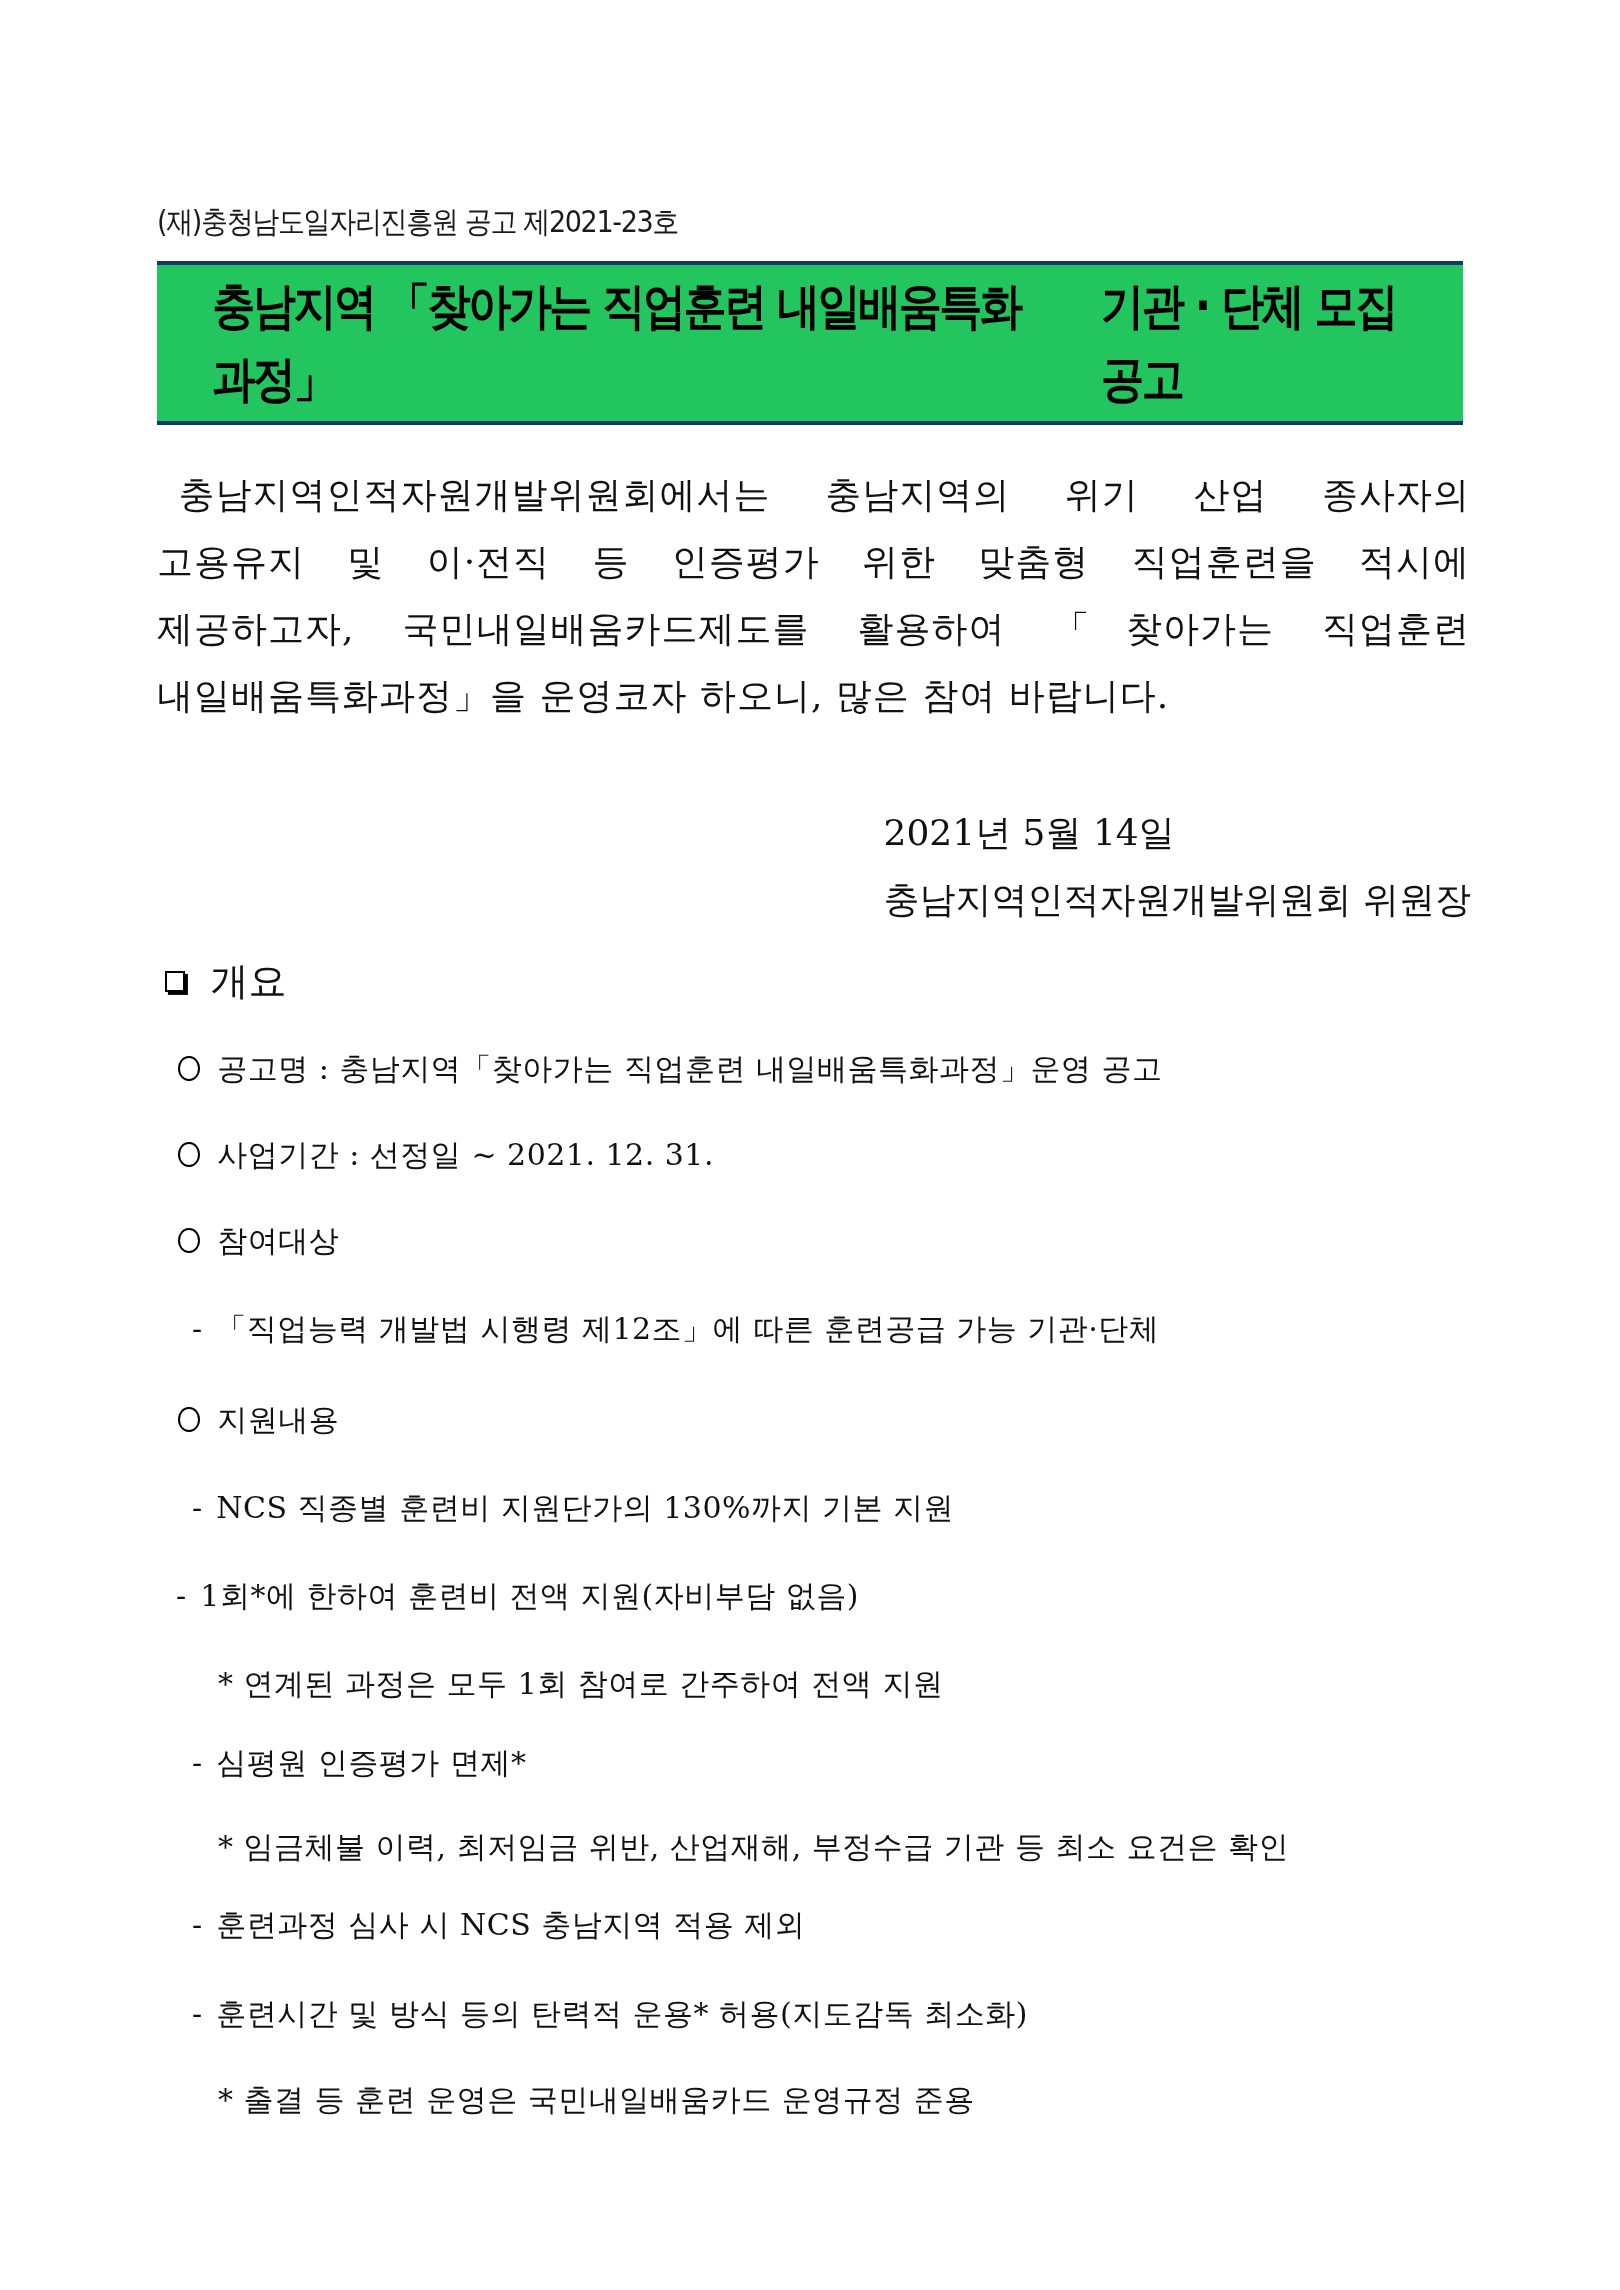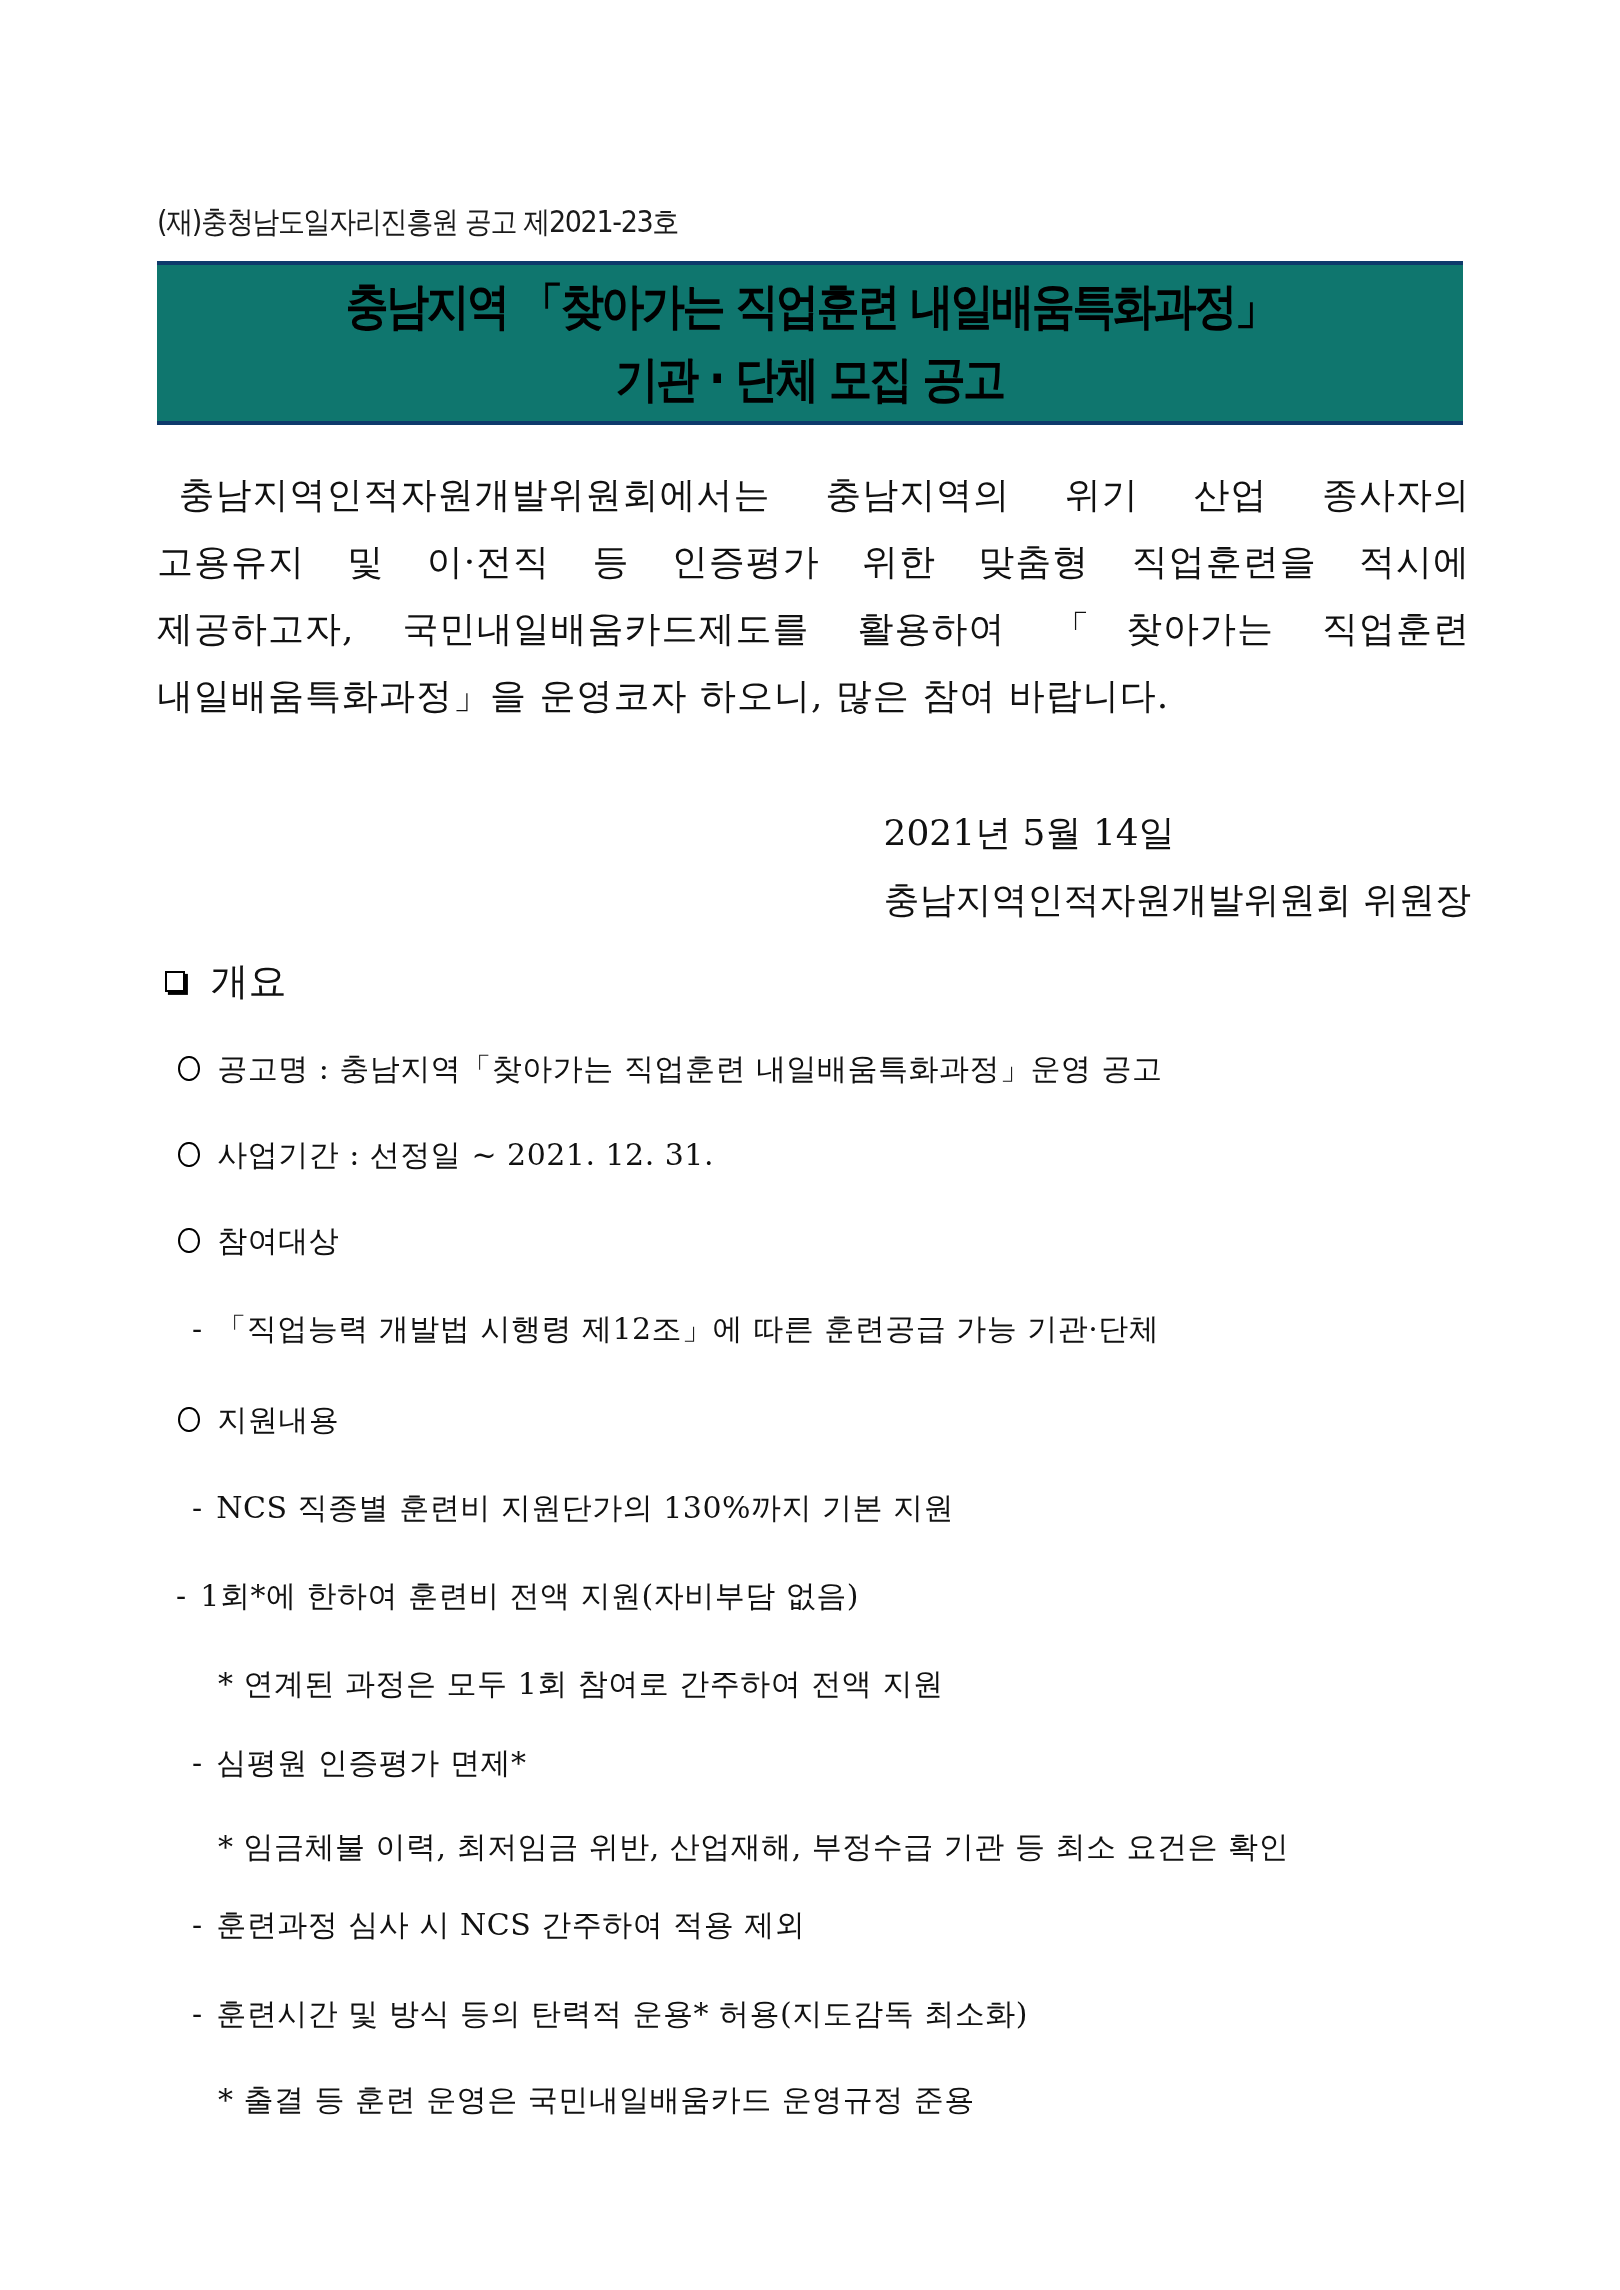--- a/index.html
+++ b/index.html
@@ -16,11 +16,11 @@
     }
     .title-box {
       position: absolute; left: 157px; top: 261px; width: 1306px; height: 164px;
-      background: #0f766e;
+      background: #22c55e;
       border-top: 4.9px solid #0e3a6b;
       border-bottom: 4.9px solid #0e3a6b;
       box-sizing: border-box;
-      display: flex; flex-direction: column; align-items: center; justify-content: center;
+      display: flex; flex-direction: row; align-items: center; justify-content: center;
     }
     .title-line {
       font-family: "DejaVu Sans", "Liberation Sans", sans-serif;

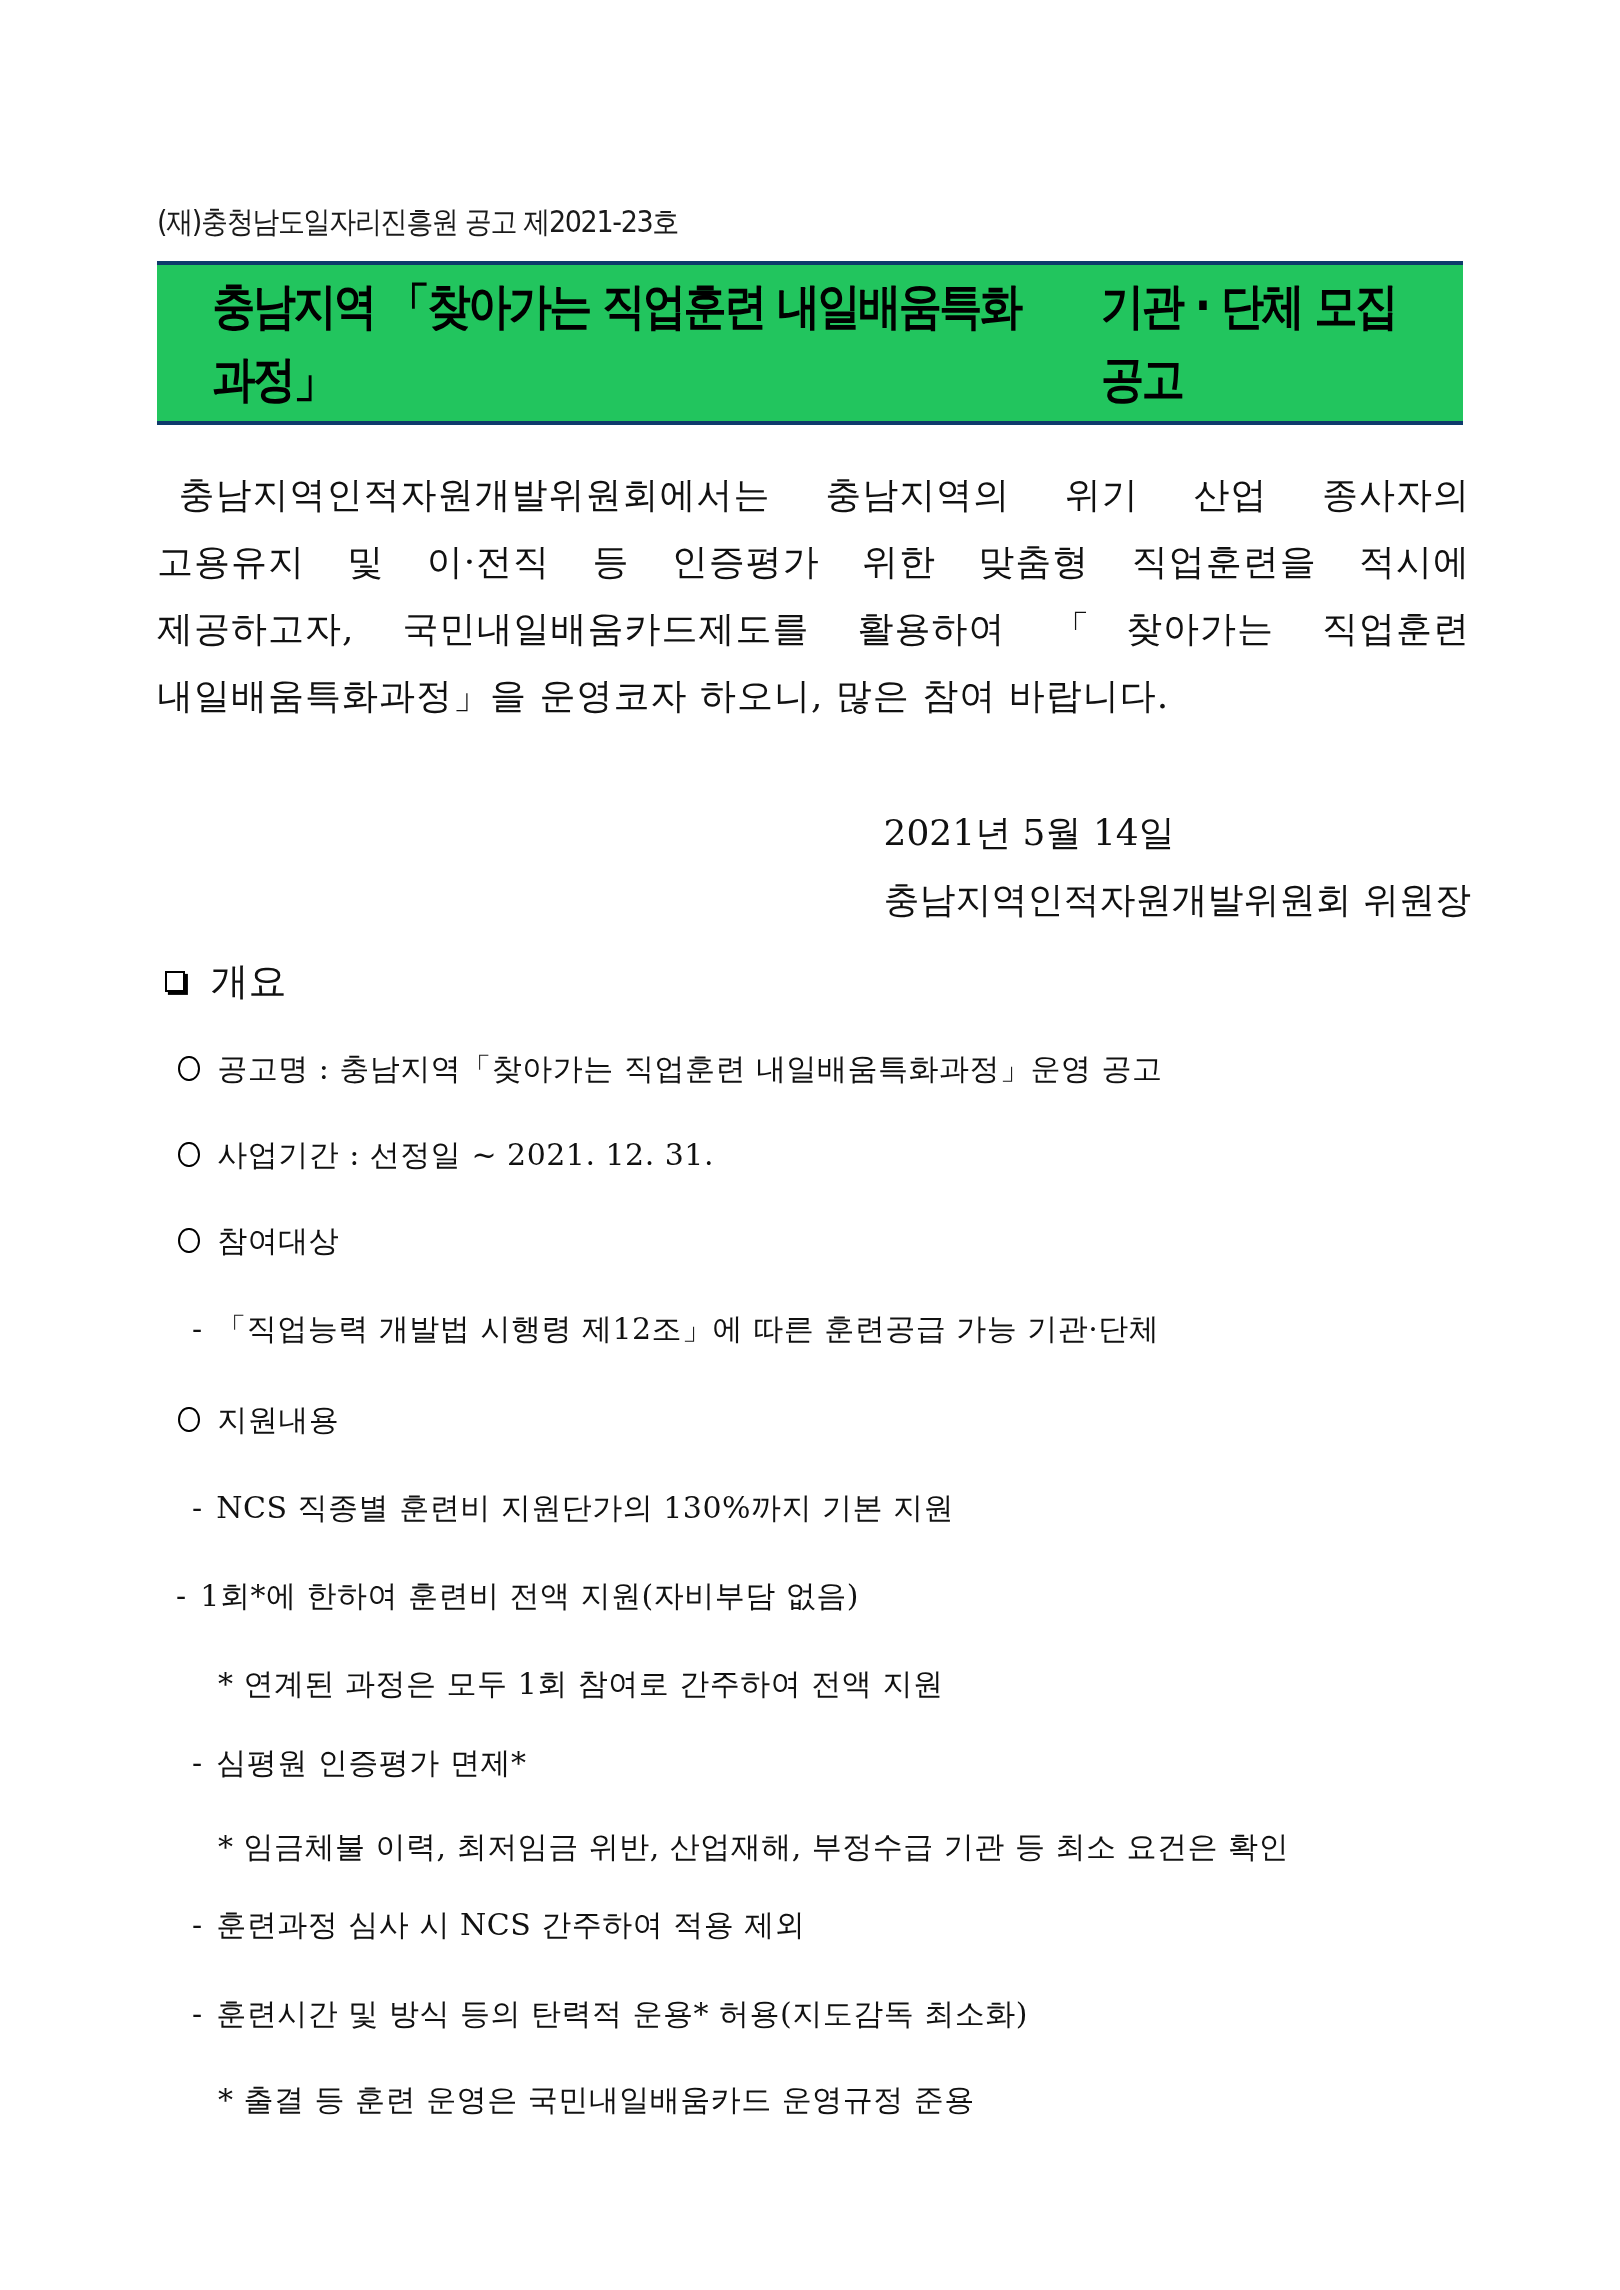--- a/index.html
+++ b/index.html
@@ -125,7 +125,7 @@
 </div>
 
 <div class="item" style="left:192px;top:1905px;">
-  <span class="dash">-</span><span>훈련과정 심사 시 NCS 간주하여 적용 제외</span>
+  <span class="dash">-</span><span>훈련과정 심사 시 NCS 충남지역 적용 제외</span>
 </div>
 
 <div class="item" style="left:192px;top:1994px;">

